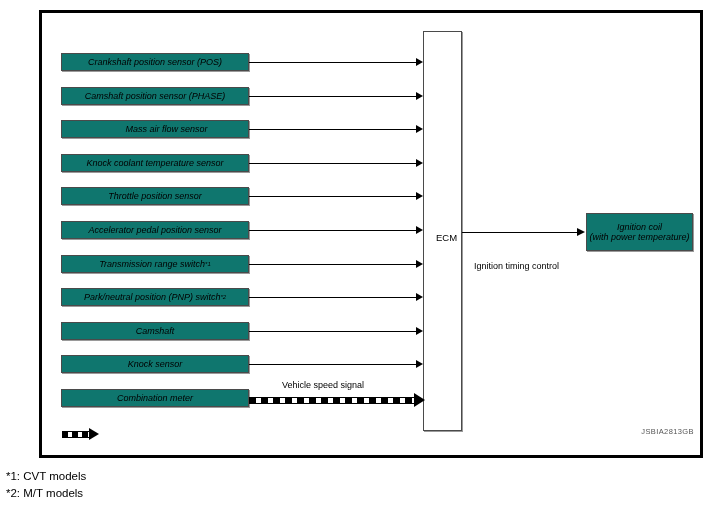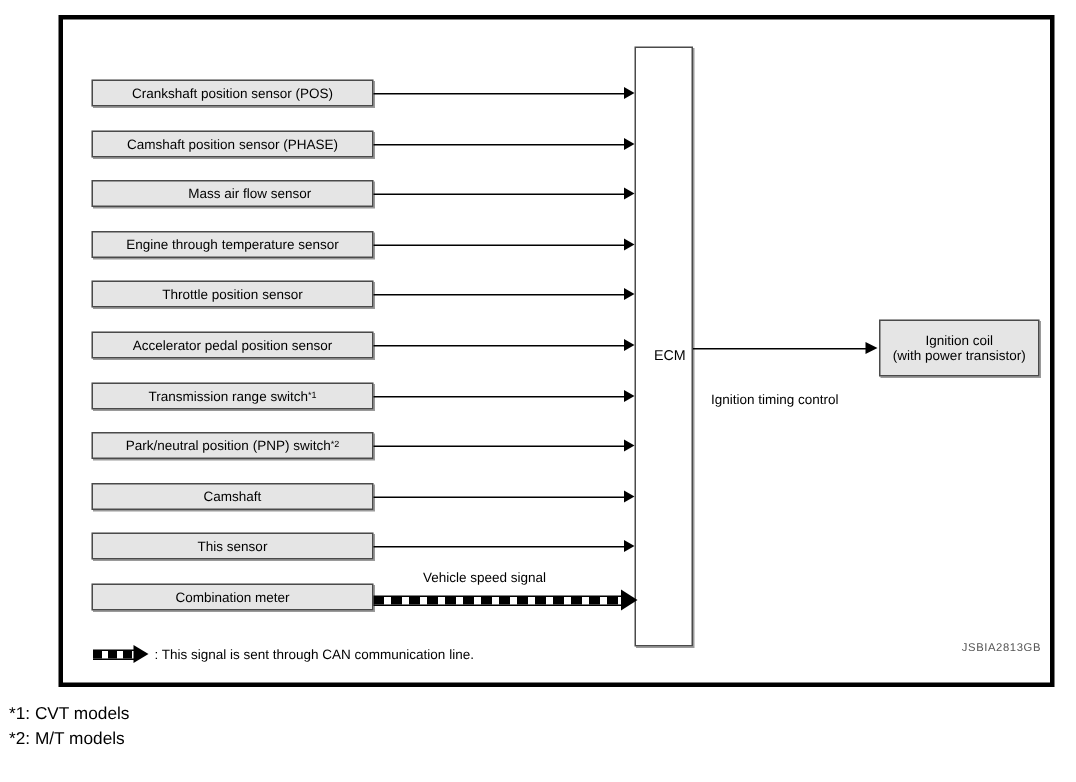--- a/index.html
+++ b/index.html
@@ -28,7 +28,7 @@
     position:absolute;
     box-sizing:border-box;
     border:1px solid #4a4a4a;
-    background:#e5e5e5;
+    background:#0f766e;
     display:flex;
     align-items:center;
     justify-content:center;
@@ -37,6 +37,7 @@
     line-height:1.15;
     color:#000;
     box-shadow:1px 1px 0 #9a9a9a;
+    font-style:italic;
   }
 
   .sensor-box{

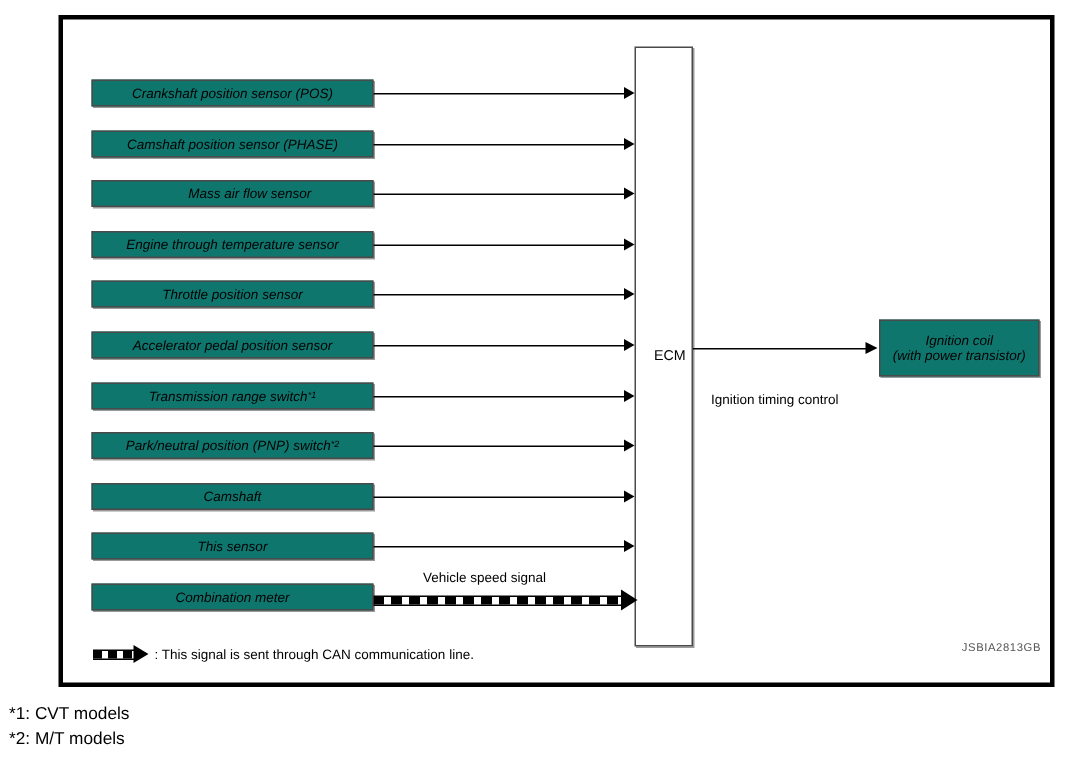--- a/index.html
+++ b/index.html
@@ -247,7 +247,7 @@
       <div class="wire" style="top: 116px;"></div>
       <div class="arrow-head" style="top: 112px;"></div>
       <div class="node-box sensor-box" style="top: 141px;">
-        <span>Engine through temperature sensor</span>
+        <span>Knock coolant temperature sensor</span>
       </div>
       <div class="wire" style="top: 150px;"></div>
       <div class="arrow-head" style="top: 146px;"></div>

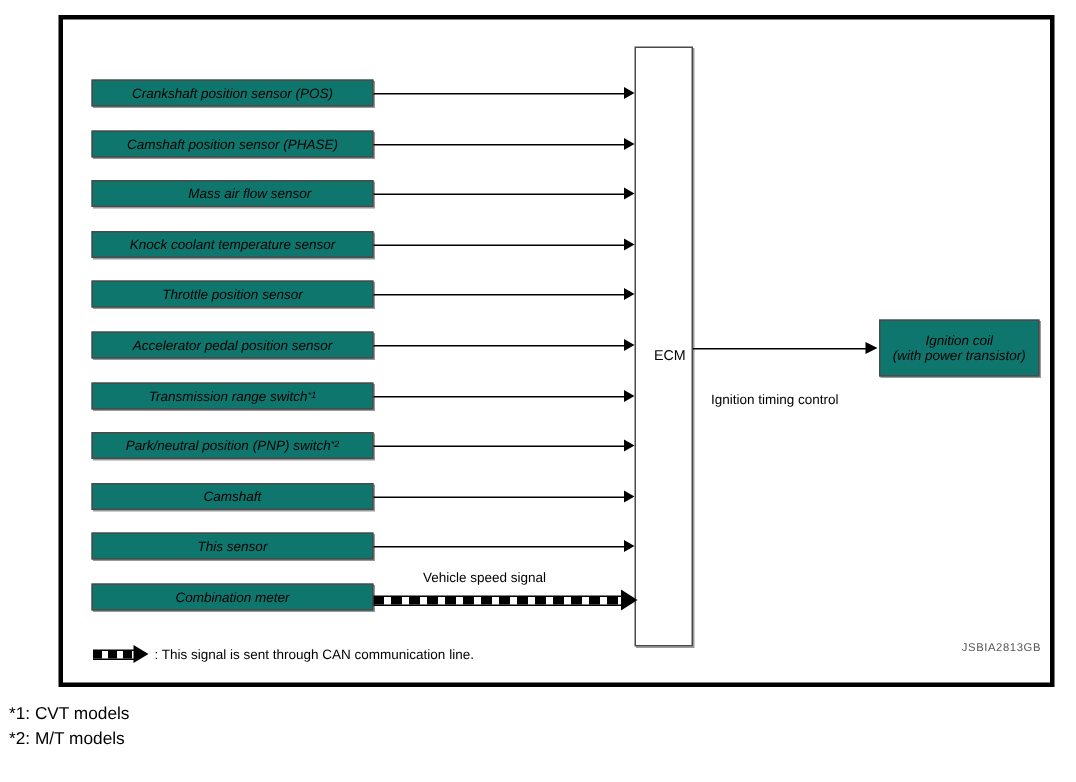--- a/index.html
+++ b/index.html
@@ -298,7 +298,7 @@
 
   <div id="ignition-coil-box" class="node-box">
     <span class="coil-line">Ignition coil</span>
-    <span class="coil-line">(with power transistor)</span>
+    <span class="coil-line">(with power temperature)</span>
   </div>
 
   <div id="legend">

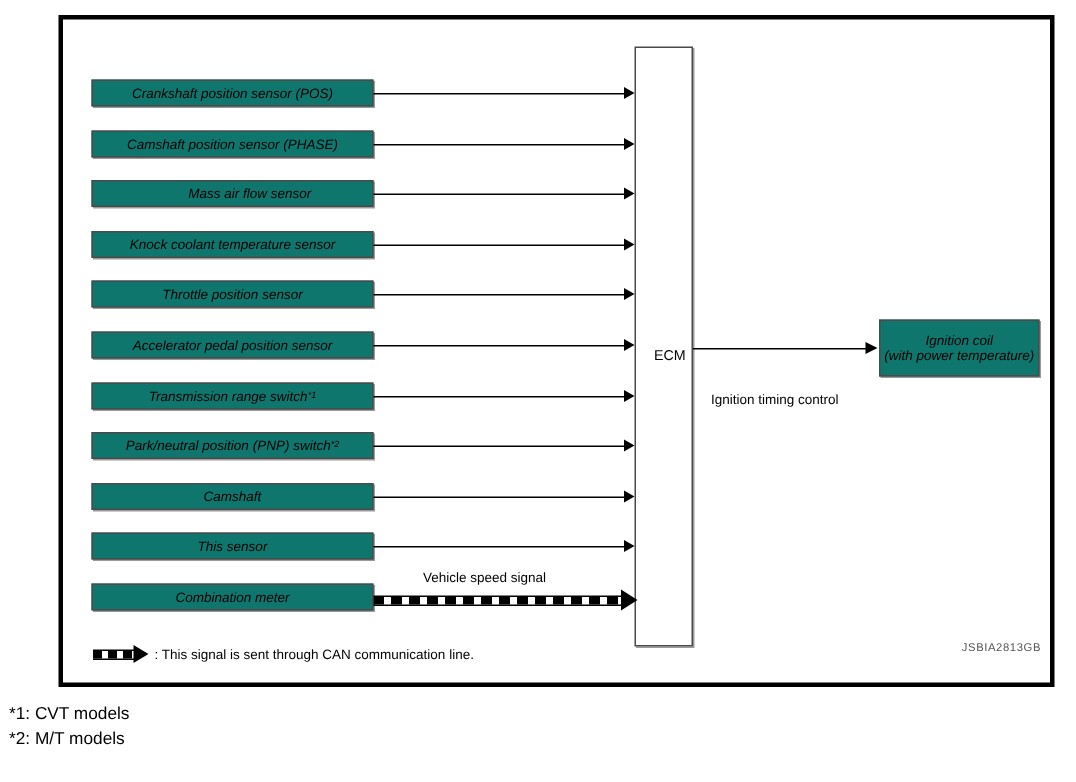--- a/index.html
+++ b/index.html
@@ -279,7 +279,7 @@
       <div class="wire" style="top: 318px;"></div>
       <div class="arrow-head" style="top: 314px;"></div>
       <div class="node-box sensor-box" style="top: 342px;">
-        <span>This sensor</span>
+        <span>Knock sensor</span>
       </div>
       <div class="wire" style="top: 351px;"></div>
       <div class="arrow-head" style="top: 347px;"></div>

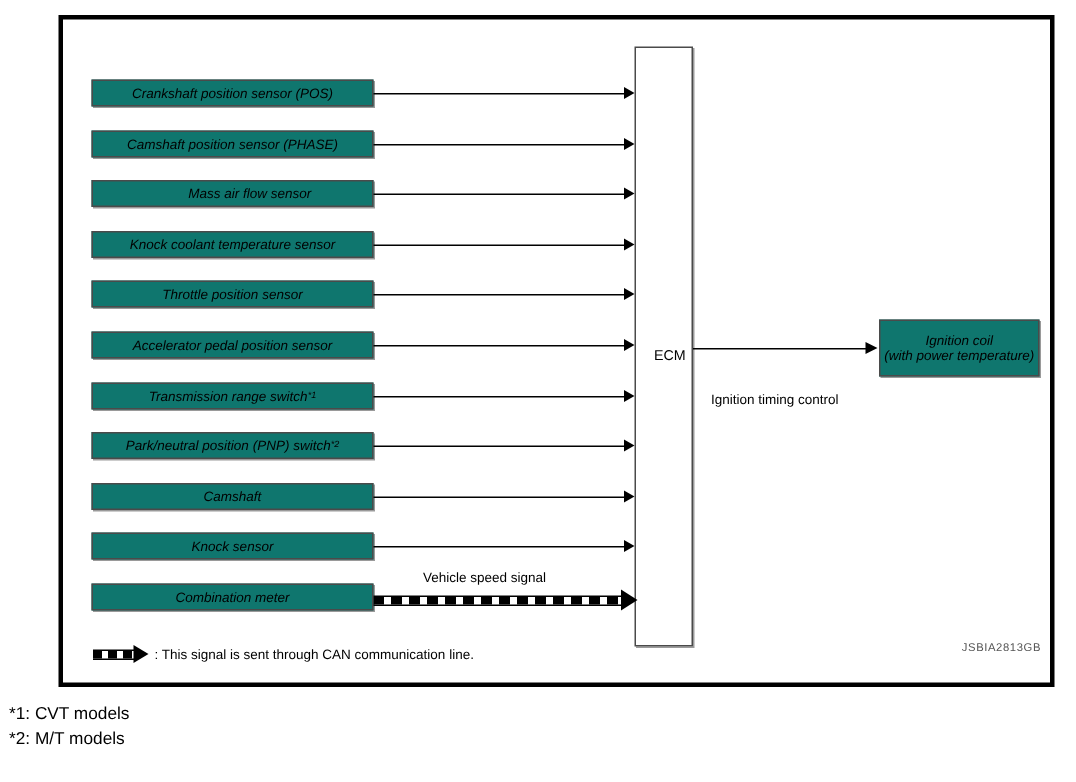--- a/index.html
+++ b/index.html
@@ -306,7 +306,6 @@
       <span id="legend-dash"></span>
       <span id="legend-arrow"></span>
     </span>
-    <span id="legend-text">: This signal is sent through CAN communication line.</span>
   </div>
 
   <div id="figure-id">JSBIA2813GB</div>

